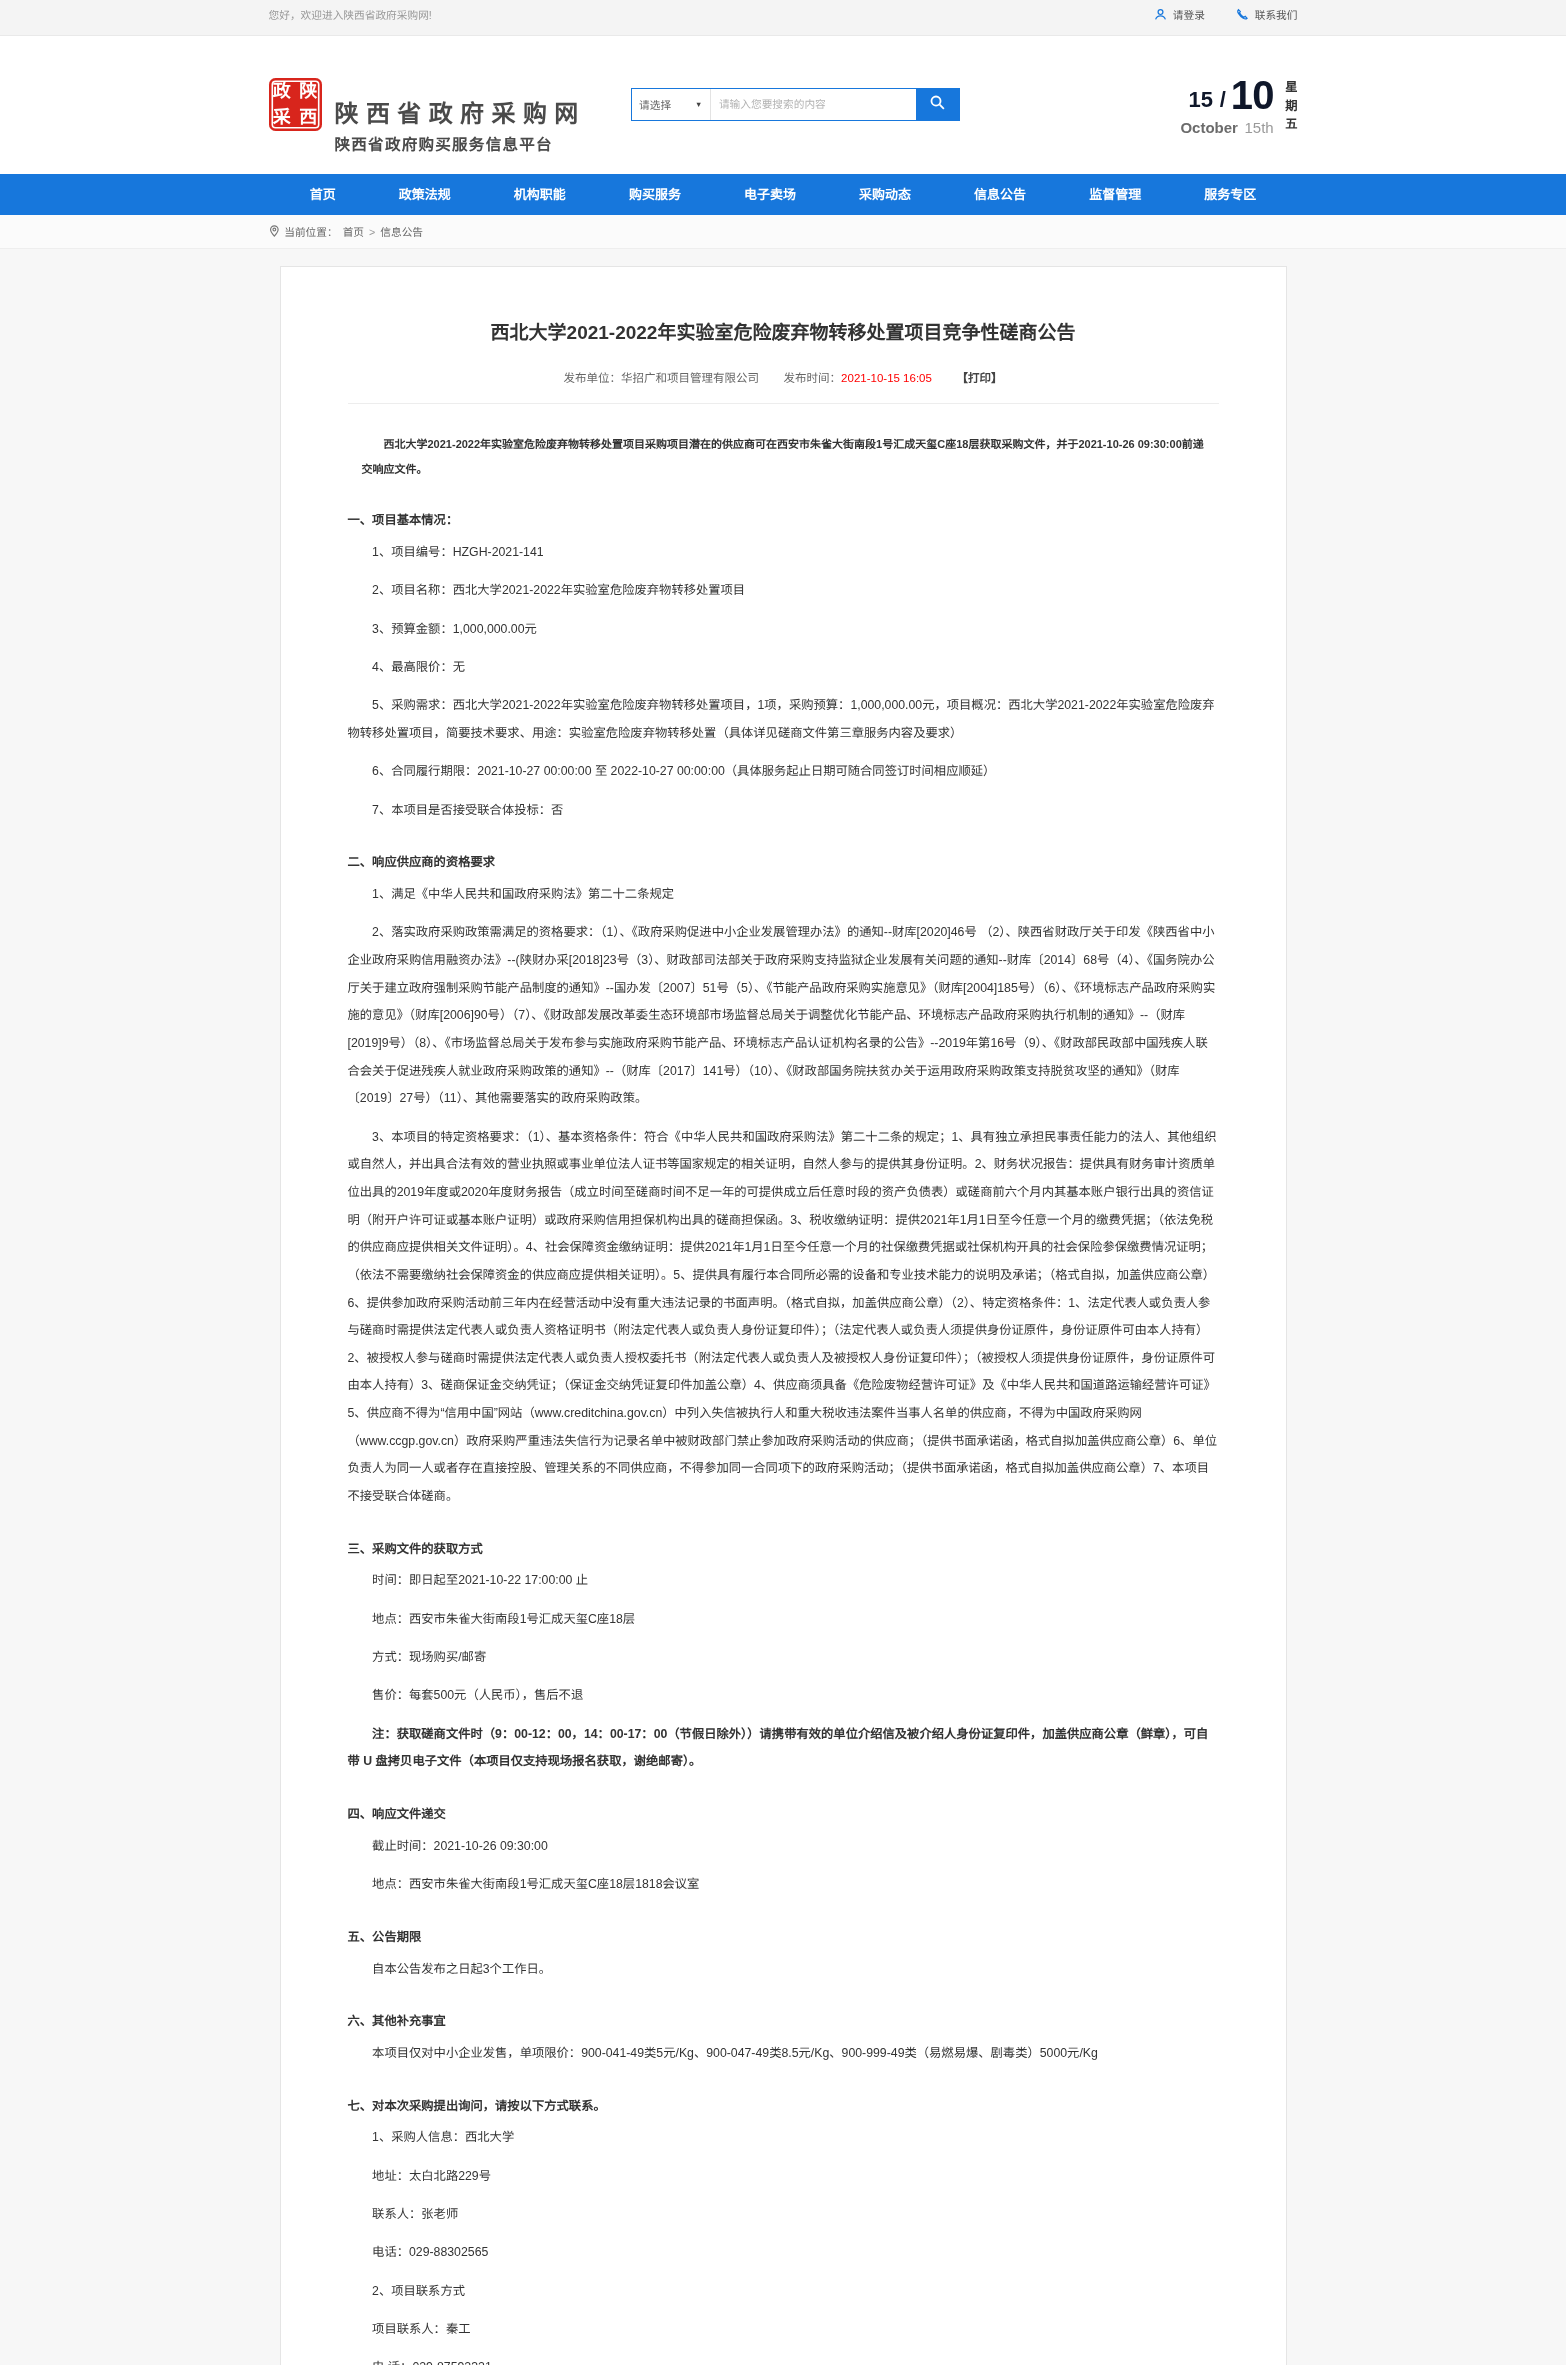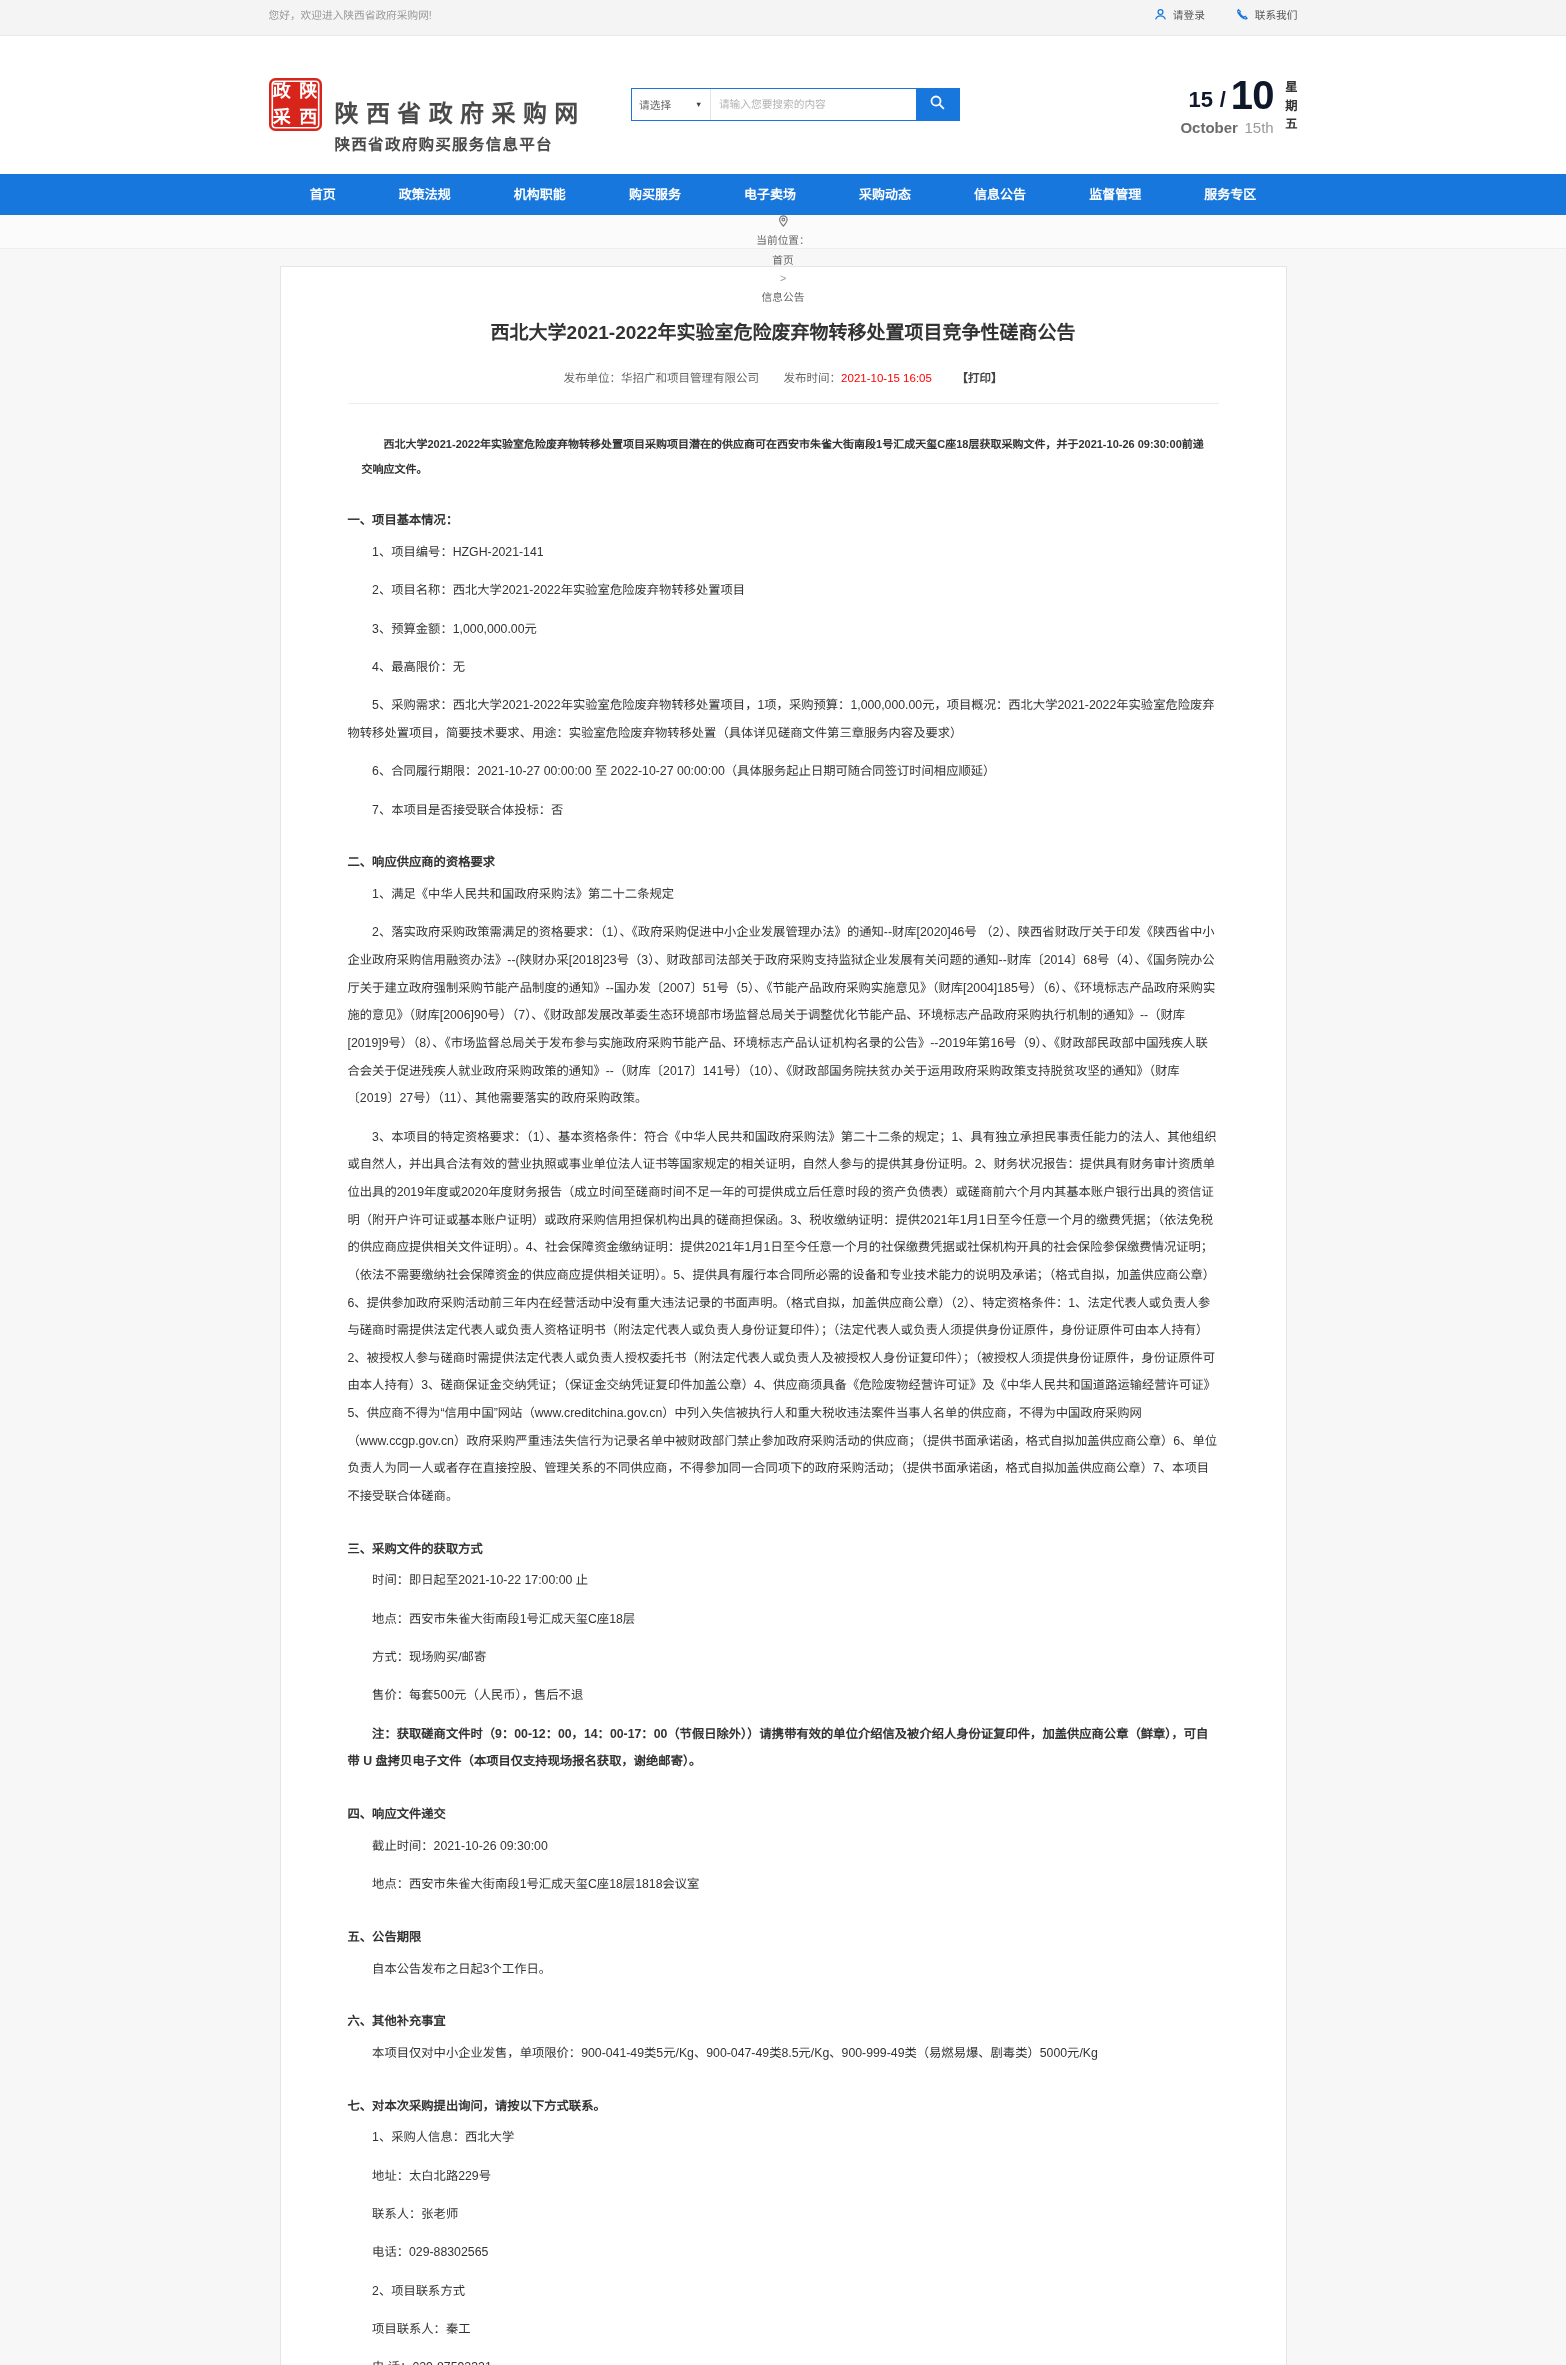--- a/index.html
+++ b/index.html
@@ -50,7 +50,7 @@
 
   
   .crumb-strip { background:#fbfbfb; border-bottom:0.8px solid #eee; }
-  .crumb-inner { height:33px; display:flex; align-items:center; font-size:10.7px; color:#666; gap:5px;flex-direction:column; }
+  .crumb-inner { height:33px; display:flex; align-items:center; font-size:10.7px; color:#666; gap:5px; }
   .pin-icon svg { width:10.7px; height:12.3px; display:block; }
   .crumb-link { color:#666; cursor:pointer; }
   .crumb-sep { color:#999; }

